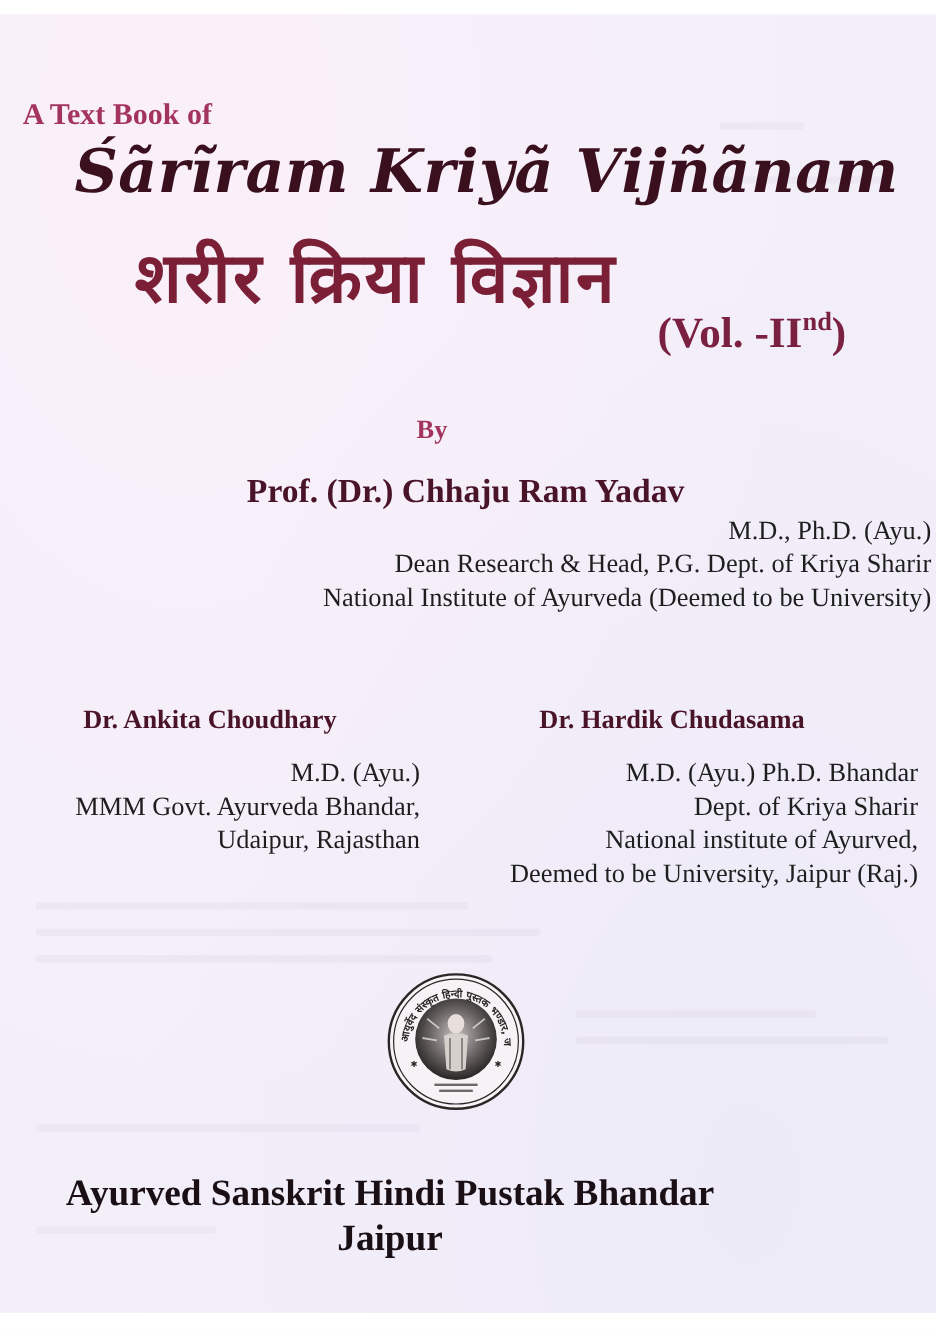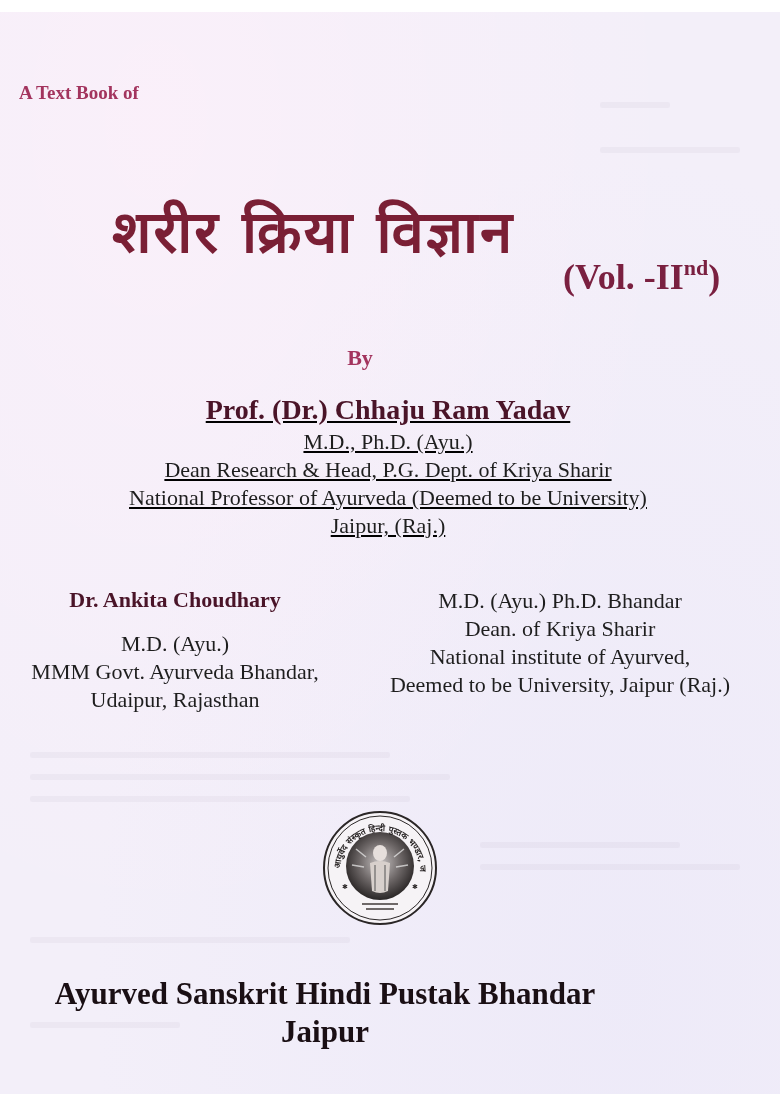--- a/index.html
+++ b/index.html
@@ -36,7 +36,7 @@
     left: 19px;
     top: 70px;
     font-weight: bold;
-    font-size: 19px;
+    font-size: 25px;
     color: #a3345e;
     letter-spacing: 0;
   }

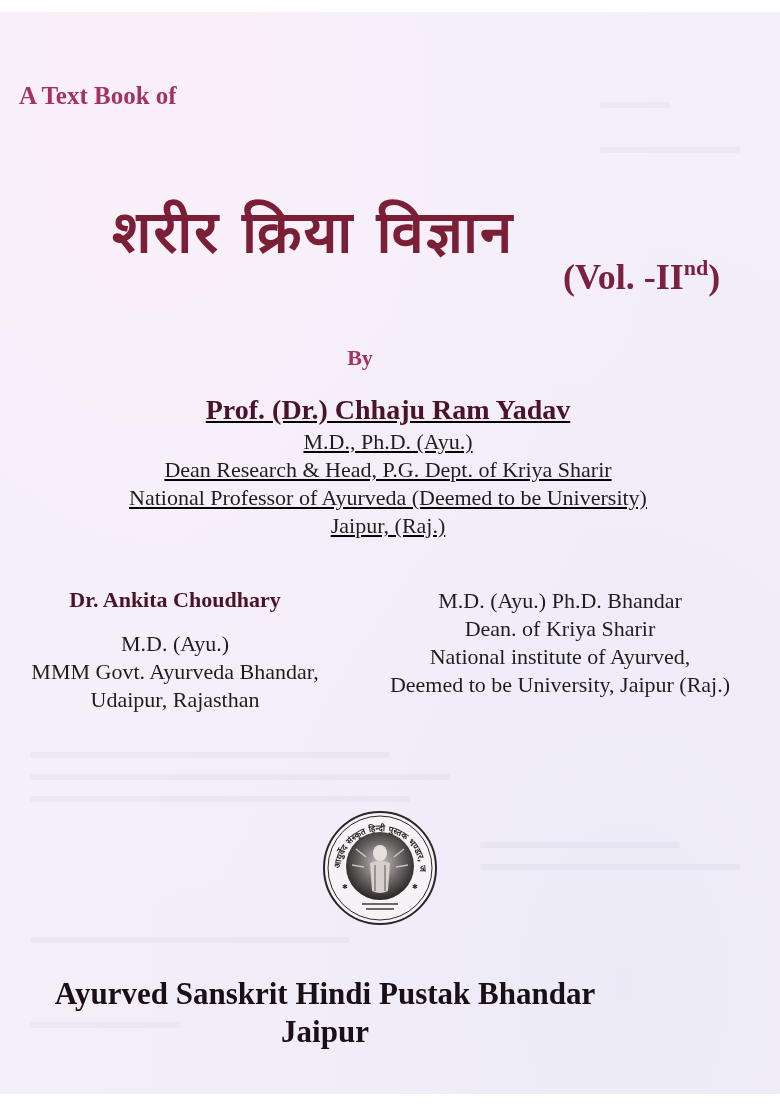--- a/index.html
+++ b/index.html
@@ -142,6 +142,7 @@
 
   <div class="abs subtitle">A Text Book of</div>
 
+  <div class="abs title-en">Śãrĩram Kriyã Vijñãnam</div>
 
   <div class="abs title-hi">शरीर क्रिया विज्ञान</div>
 

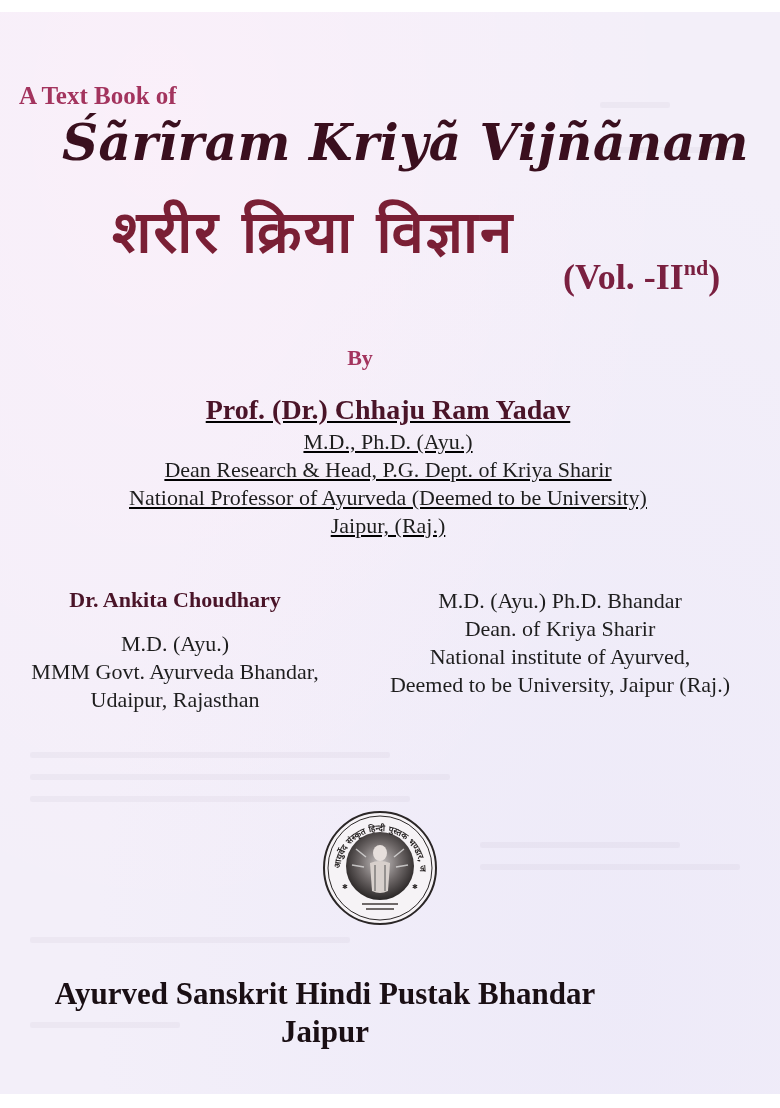--- a/index.html
+++ b/index.html
@@ -62,7 +62,7 @@
     letter-spacing: 2px;
   }
   .vol {
-    left: 563px;
+    left: 548px;
     top: 244px;
     font-weight: bold;
     font-size: 36px;

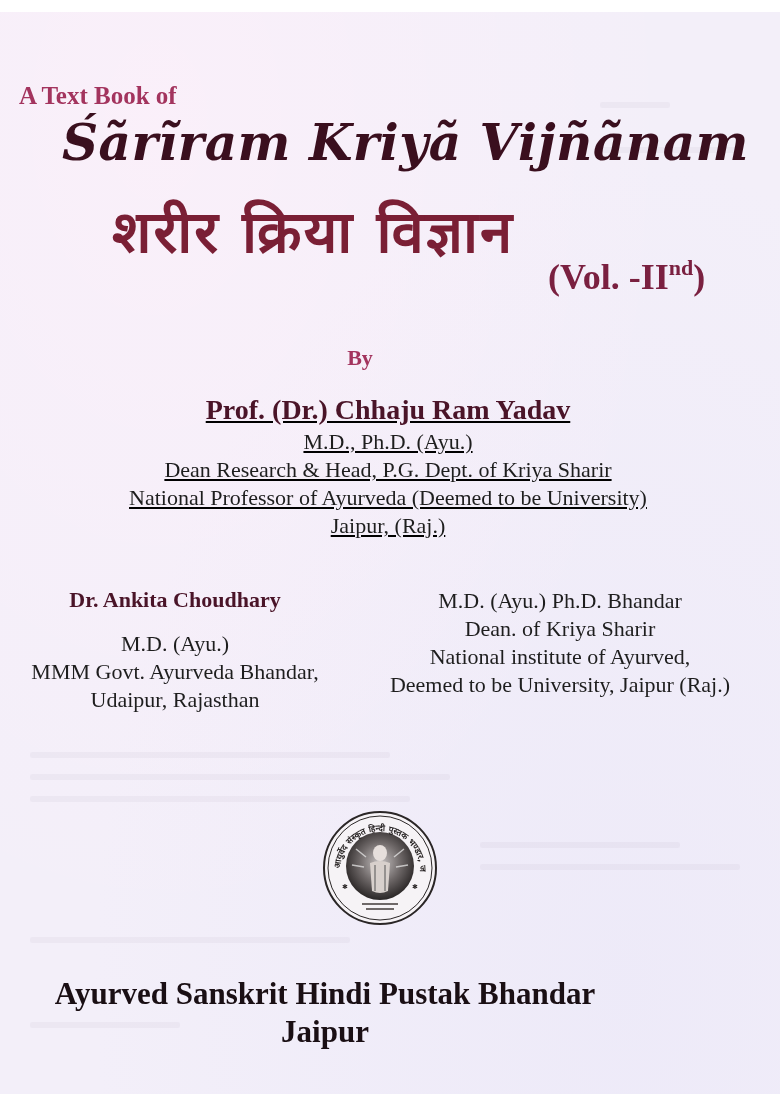--- a/index.html
+++ b/index.html
@@ -87,7 +87,6 @@
     left: 0;
     width: 776px;
     text-align: center;
-    text-decoration: underline;
   }
   .author-name {
     font-weight: bold;

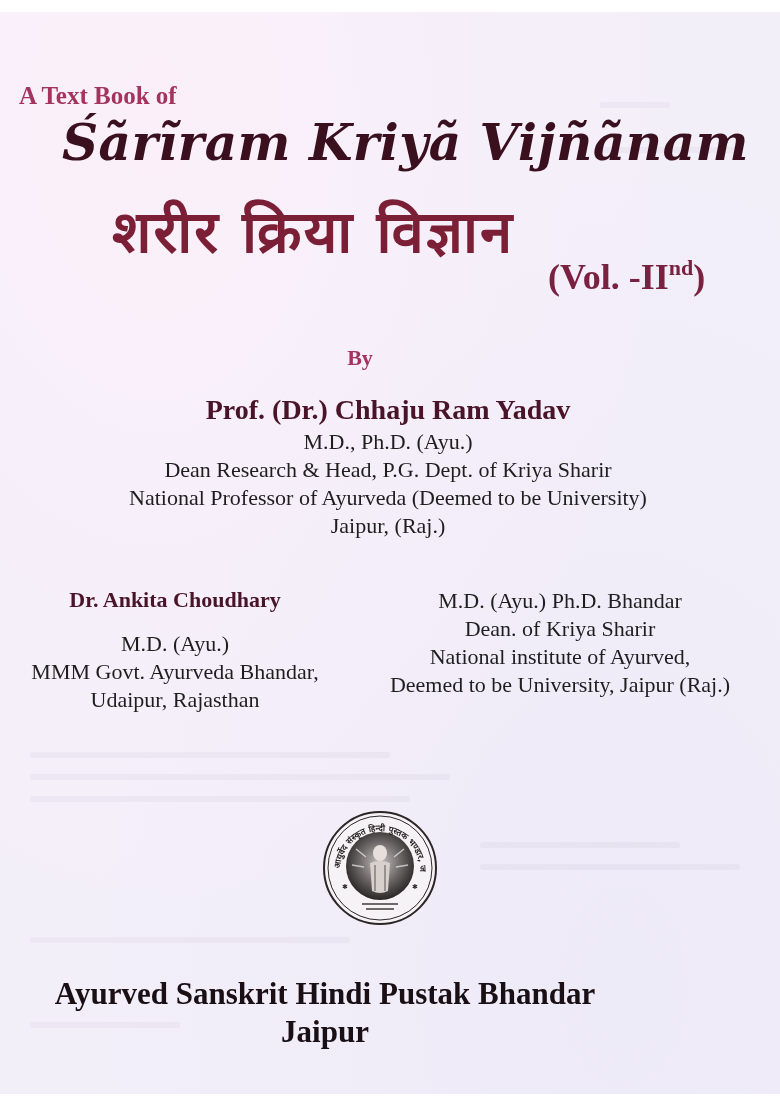--- a/index.html
+++ b/index.html
@@ -99,6 +99,7 @@
     color: #1e1e1e;
     line-height: 28px;
     white-space: nowrap;
+    text-align: right;
   }
   .col {
     text-align: center;

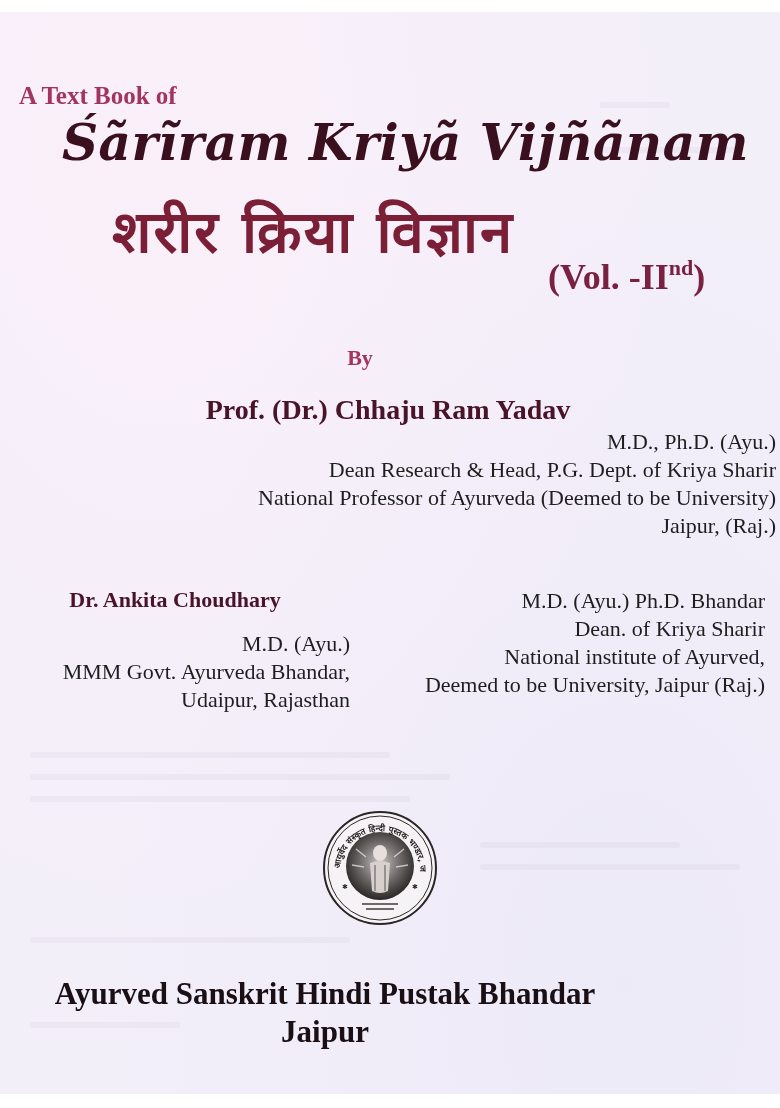--- a/index.html
+++ b/index.html
@@ -154,7 +154,7 @@
     <div class="author-name" style="font-size:28px;margin-bottom:2px;">Prof. (Dr.) Chhaju Ram Yadav</div>
     <div class="line">M.D., Ph.D. (Ayu.)</div>
     <div class="line">Dean Research &amp; Head, P.G. Dept. of Kriya Sharir</div>
-    <div class="line">National Professor of Ayurveda (Deemed to be University)</div>
+    <div class="line">National Institute of Ayurveda (Deemed to be University)</div>
     <div class="line">Jaipur, (Raj.)</div>
   </div>
 

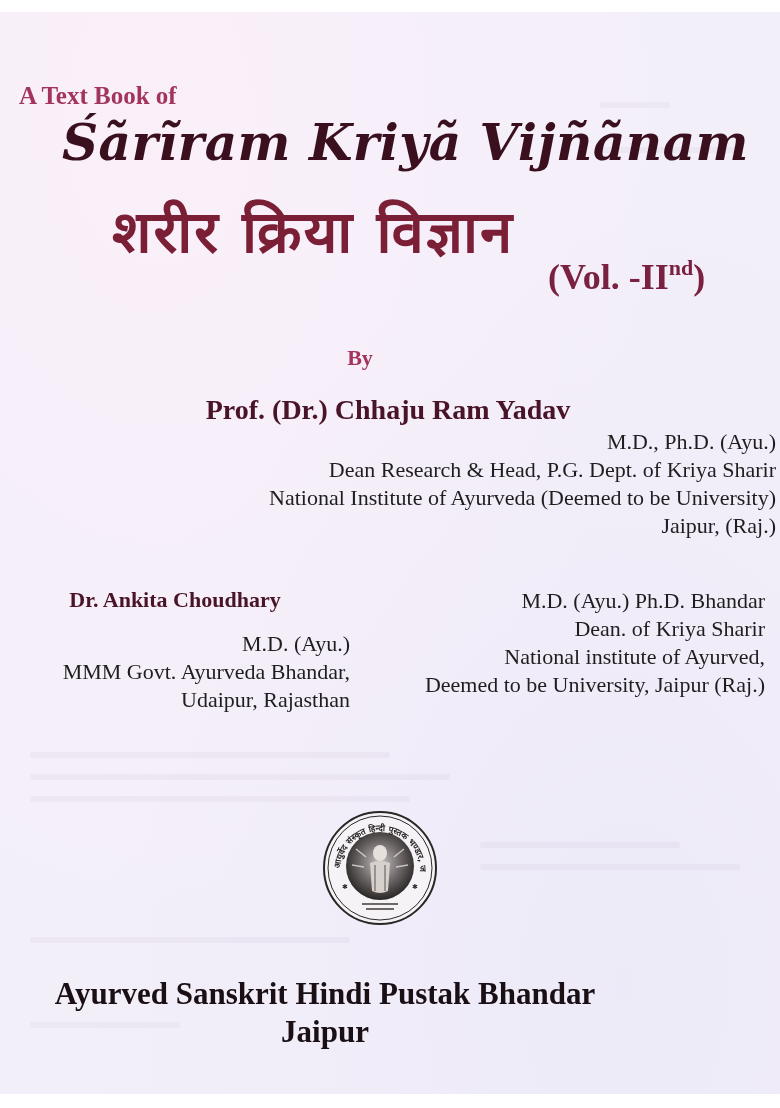--- a/index.html
+++ b/index.html
@@ -155,7 +155,6 @@
     <div class="line">M.D., Ph.D. (Ayu.)</div>
     <div class="line">Dean Research &amp; Head, P.G. Dept. of Kriya Sharir</div>
     <div class="line">National Institute of Ayurveda (Deemed to be University)</div>
-    <div class="line">Jaipur, (Raj.)</div>
   </div>
 
   <div class="abs col col-left">

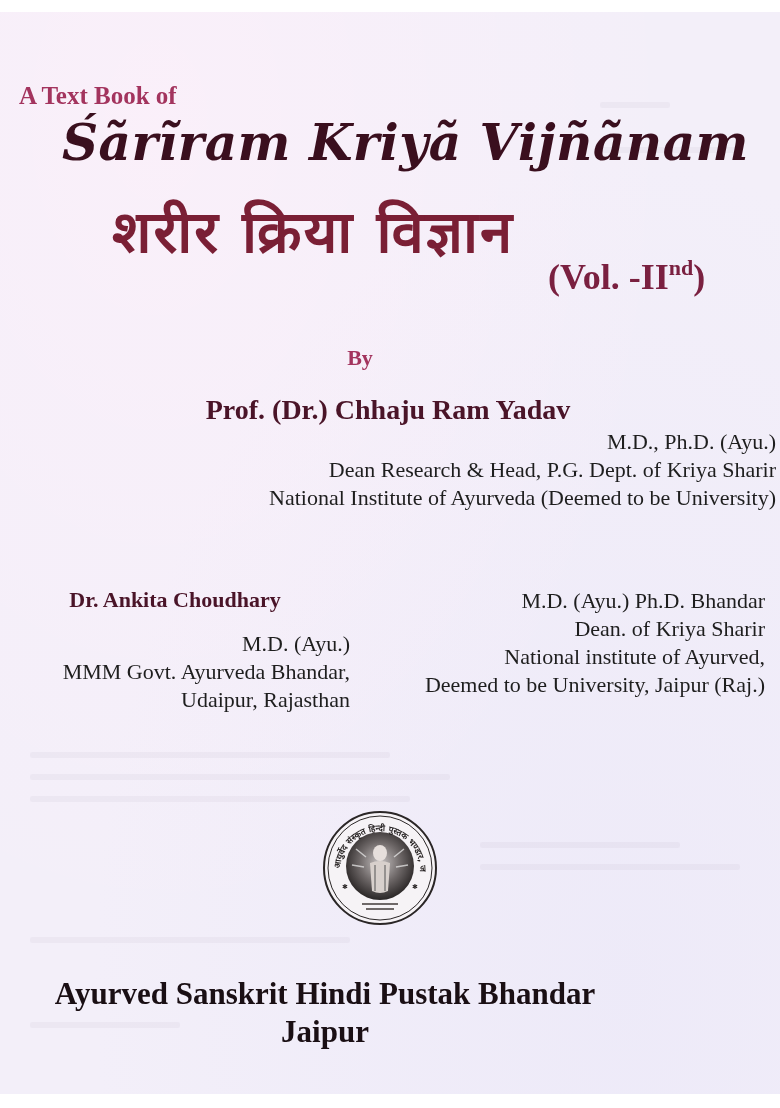--- a/index.html
+++ b/index.html
@@ -165,6 +165,7 @@
   </div>
 
   <div class="abs col col-right">
+    <div class="author-name">Dr. Hardik Chudasama</div>
     <div class="line">M.D. (Ayu.) Ph.D. Bhandar</div>
     <div class="line">Dean. of Kriya Sharir</div>
     <div class="line">National institute of Ayurved,</div>

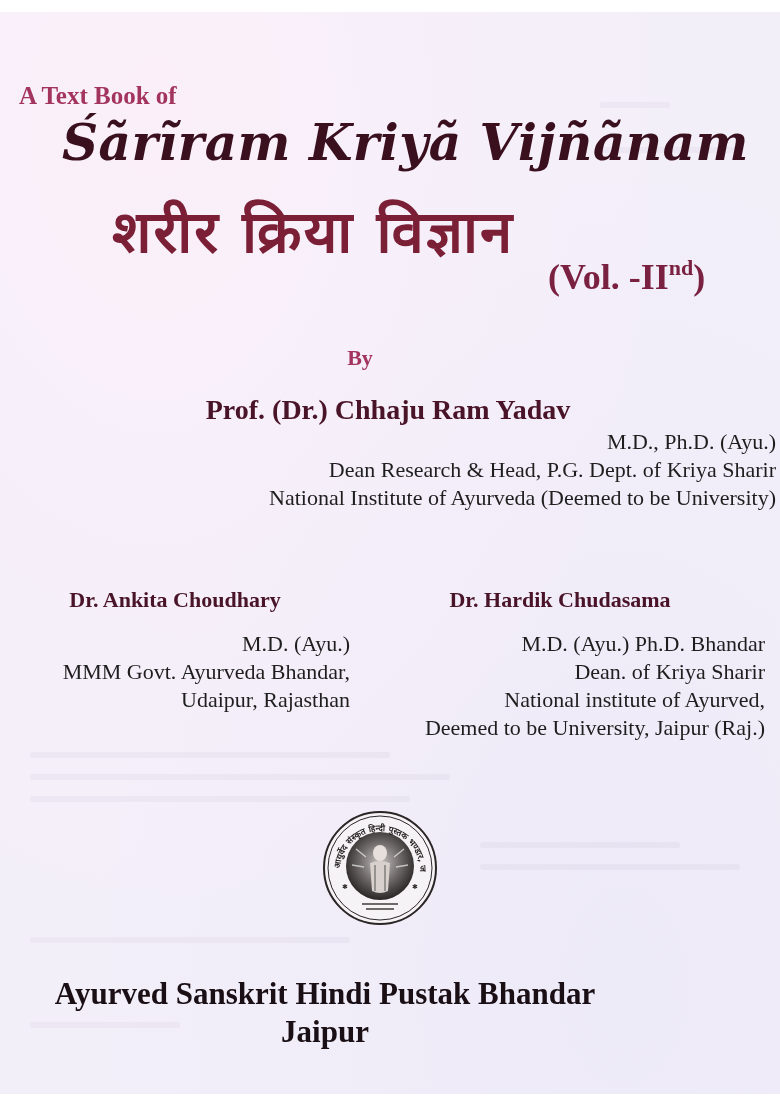--- a/index.html
+++ b/index.html
@@ -167,7 +167,7 @@
   <div class="abs col col-right">
     <div class="author-name">Dr. Hardik Chudasama</div>
     <div class="line">M.D. (Ayu.) Ph.D. Bhandar</div>
-    <div class="line">Dean. of Kriya Sharir</div>
+    <div class="line">Dept. of Kriya Sharir</div>
     <div class="line">National institute of Ayurved,</div>
     <div class="line">Deemed to be University, Jaipur (Raj.)</div>
   </div>

